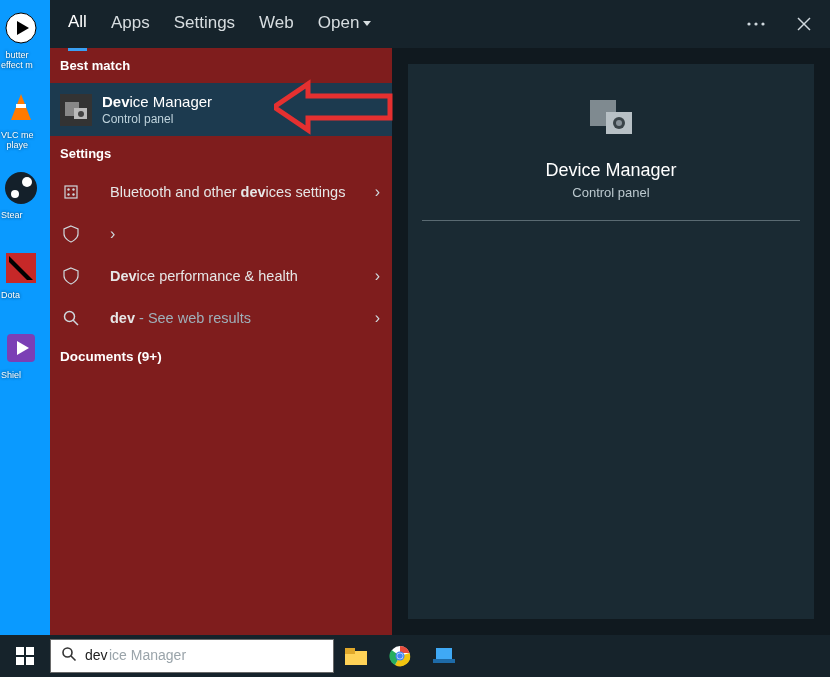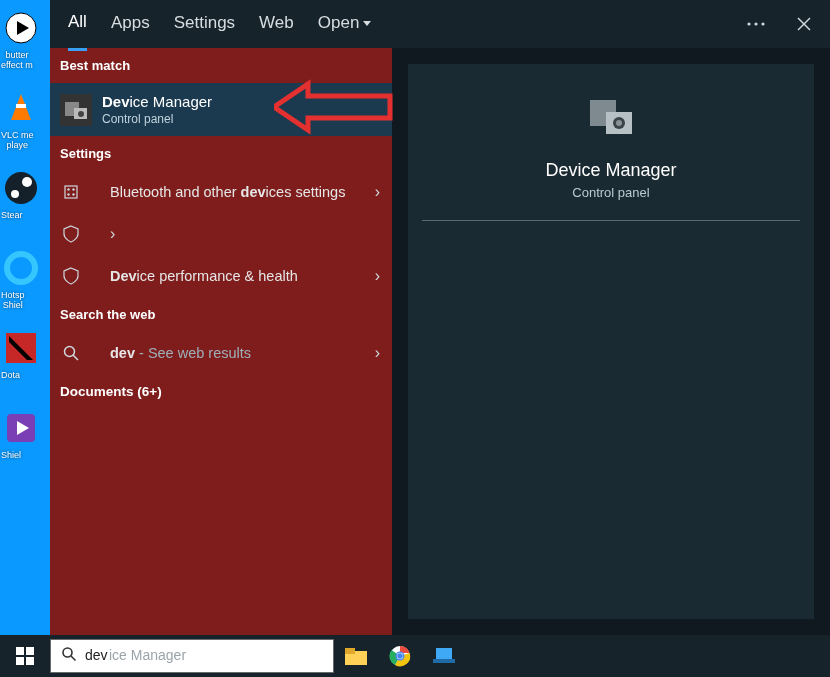--- a/index.html
+++ b/index.html
@@ -94,15 +94,6 @@
         </svg>
     </div>
     <div class="dlabel">Stear</div>
-  </div>
-  <div class="dicon">
-    <div class="dglyph">
-      <svg width="36" height="36">
-          <circle cx="18" cy="18" r="14" fill="none" stroke="#35c6ff" stroke-width="6"></circle>
-        </svg>
-    </div>
-    <div class="dlabel">Hotsp
-Shiel</div>
   </div>
   <div class="dicon">
     <div class="dglyph">

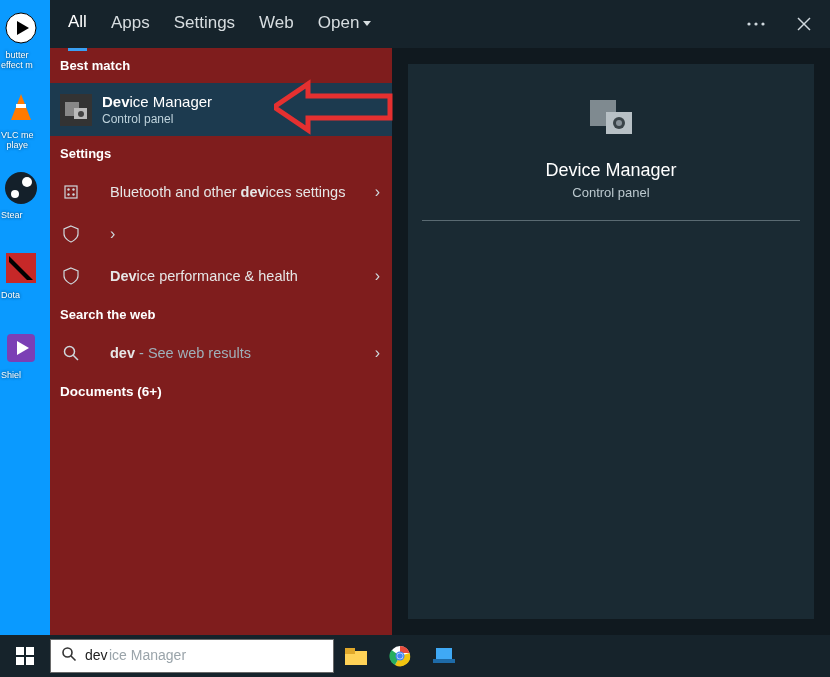--- a/index.html
+++ b/index.html
@@ -191,7 +191,6 @@
         <div class="chev">›</div>
       </div>
 
-      <div class="section-label">Search the web</div>
 
       <div class="web-row">
         <div class="sicon">

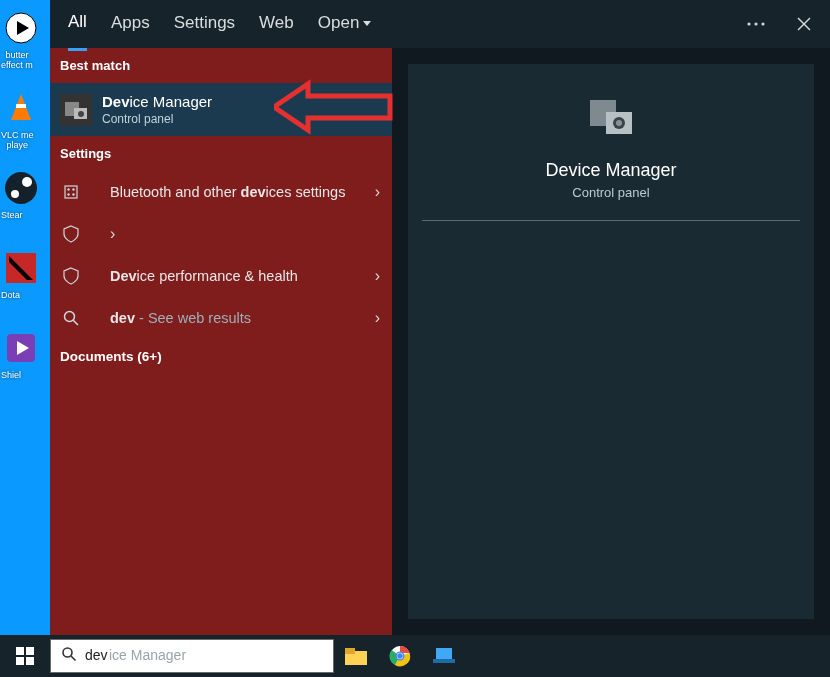--- a/index.html
+++ b/index.html
@@ -203,7 +203,7 @@
         <div class="chev">›</div>
       </div>
 
-      <div class="category-row">Documents (6+)</div>
+      <div class="category-row">Documents (9+)</div>
     </div>
 
     <div class="sp-right">

